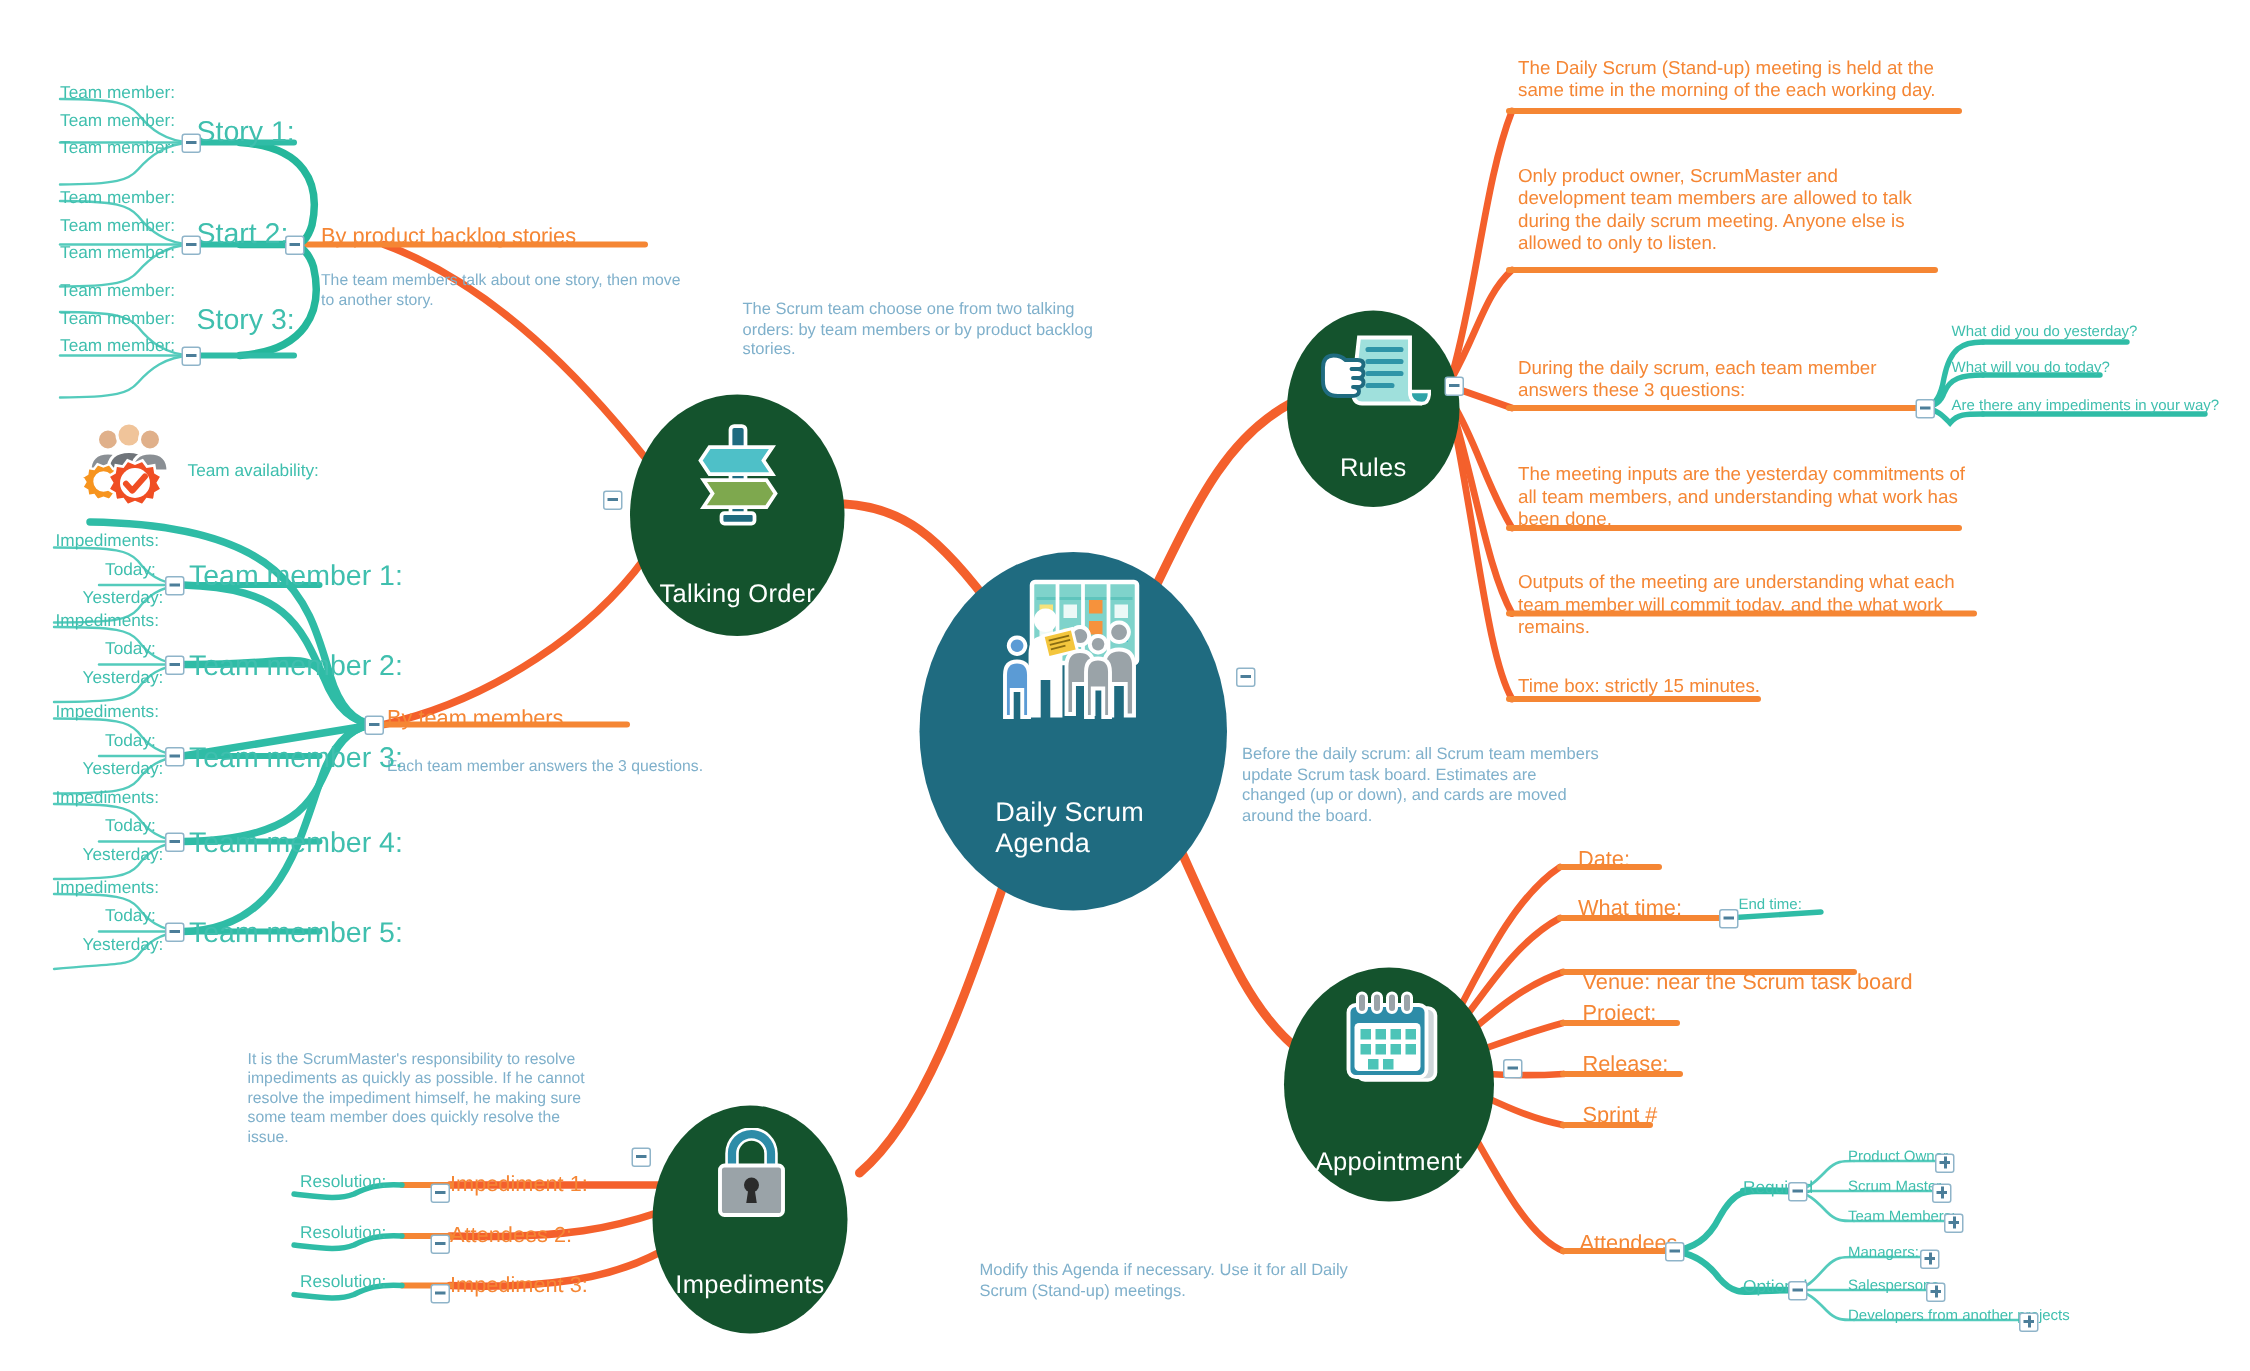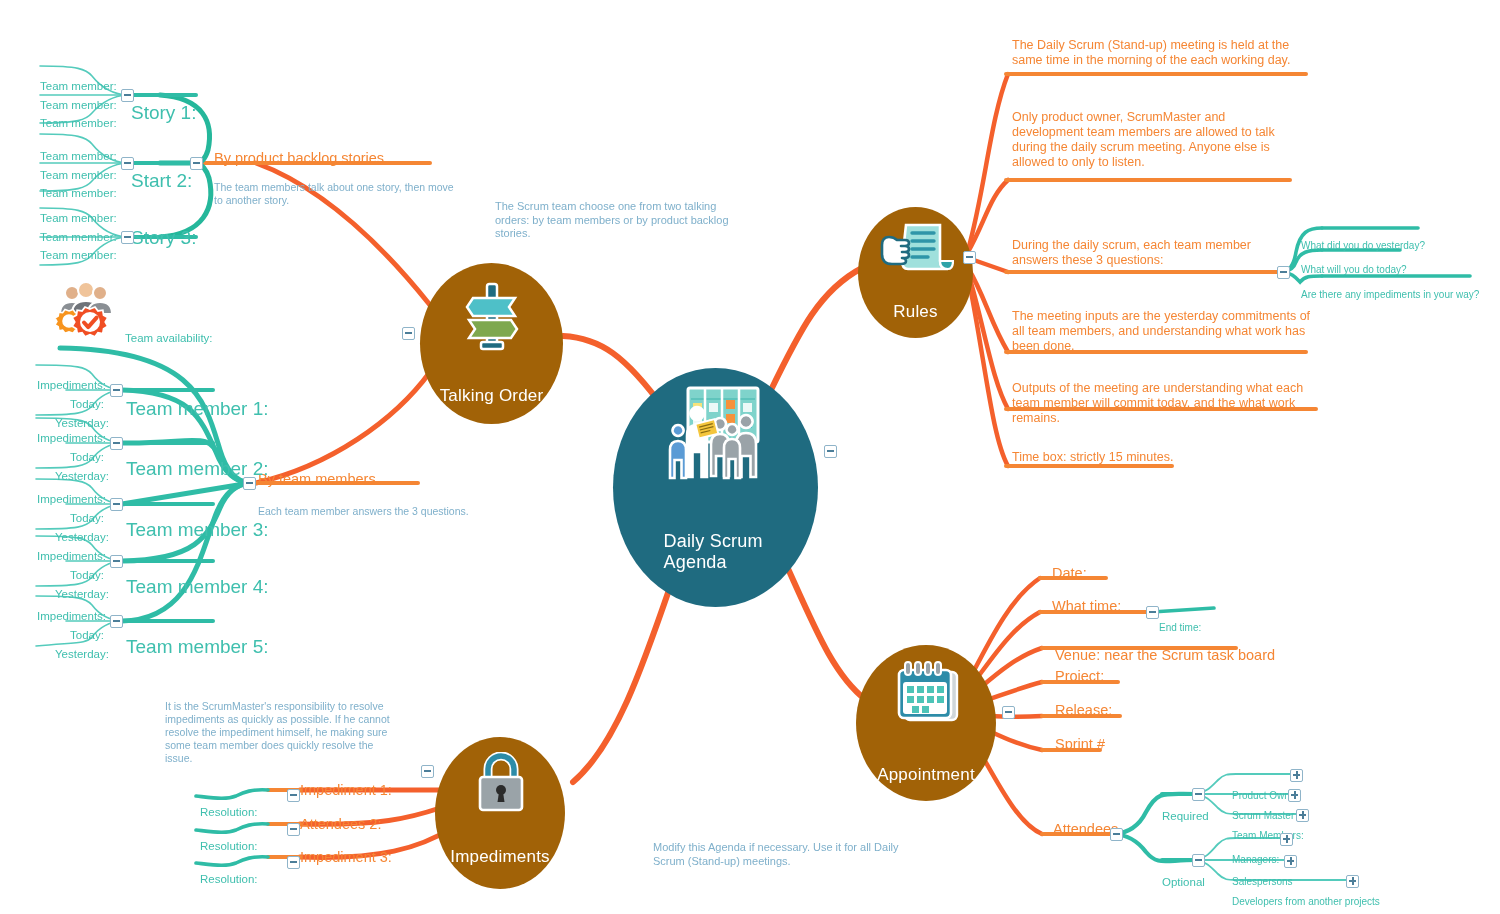--- a/index.html
+++ b/index.html
@@ -19,7 +19,7 @@
   
   .lbl{position:absolute;white-space:nowrap;}
   .l-orange{color:#F58634;}
-  .l-teal{color:#3FBFAE;margin-top:24px;}
+  .l-teal{color:#3FBFAE;}
   .l1{font-size:14.5px;}
   .l2{font-size:19px;}
   .l3{font-size:11.5px;}

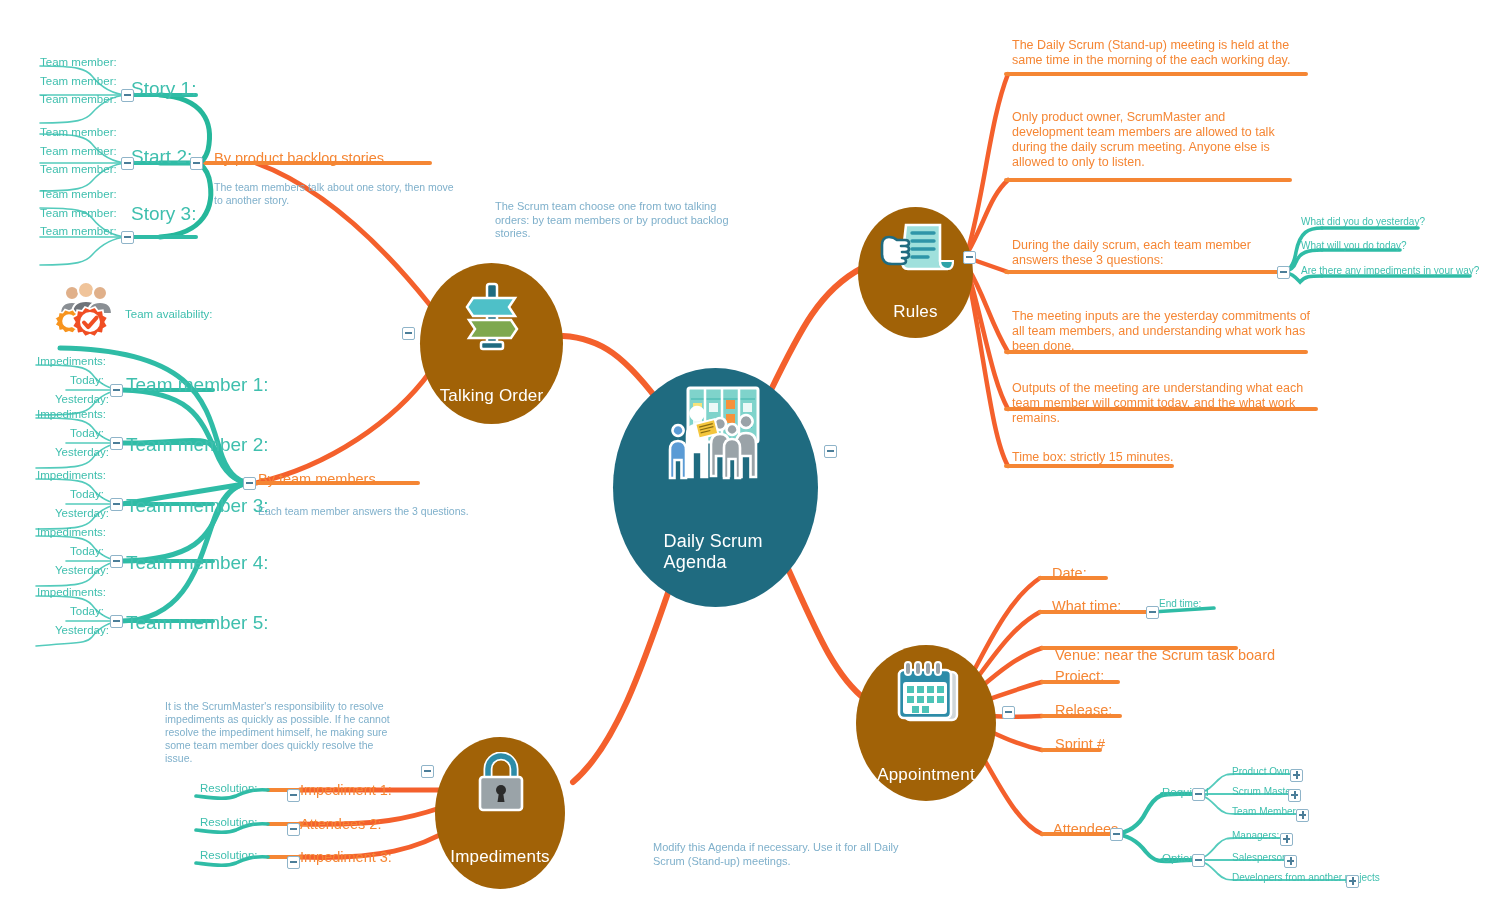--- a/index.html
+++ b/index.html
@@ -14,7 +14,7 @@
   .bigcircle .cap{font-size:17px;letter-spacing:.2px;}
   .root{background:#1F6B80;}
   .root .cap{font-size:18px;line-height:21px;text-align:left;width:110px;padding-left:6px;}
-  .branch{background:#a16207;}
+  .branch{background:#14532d;}
 
   
   .lbl{position:absolute;white-space:nowrap;}

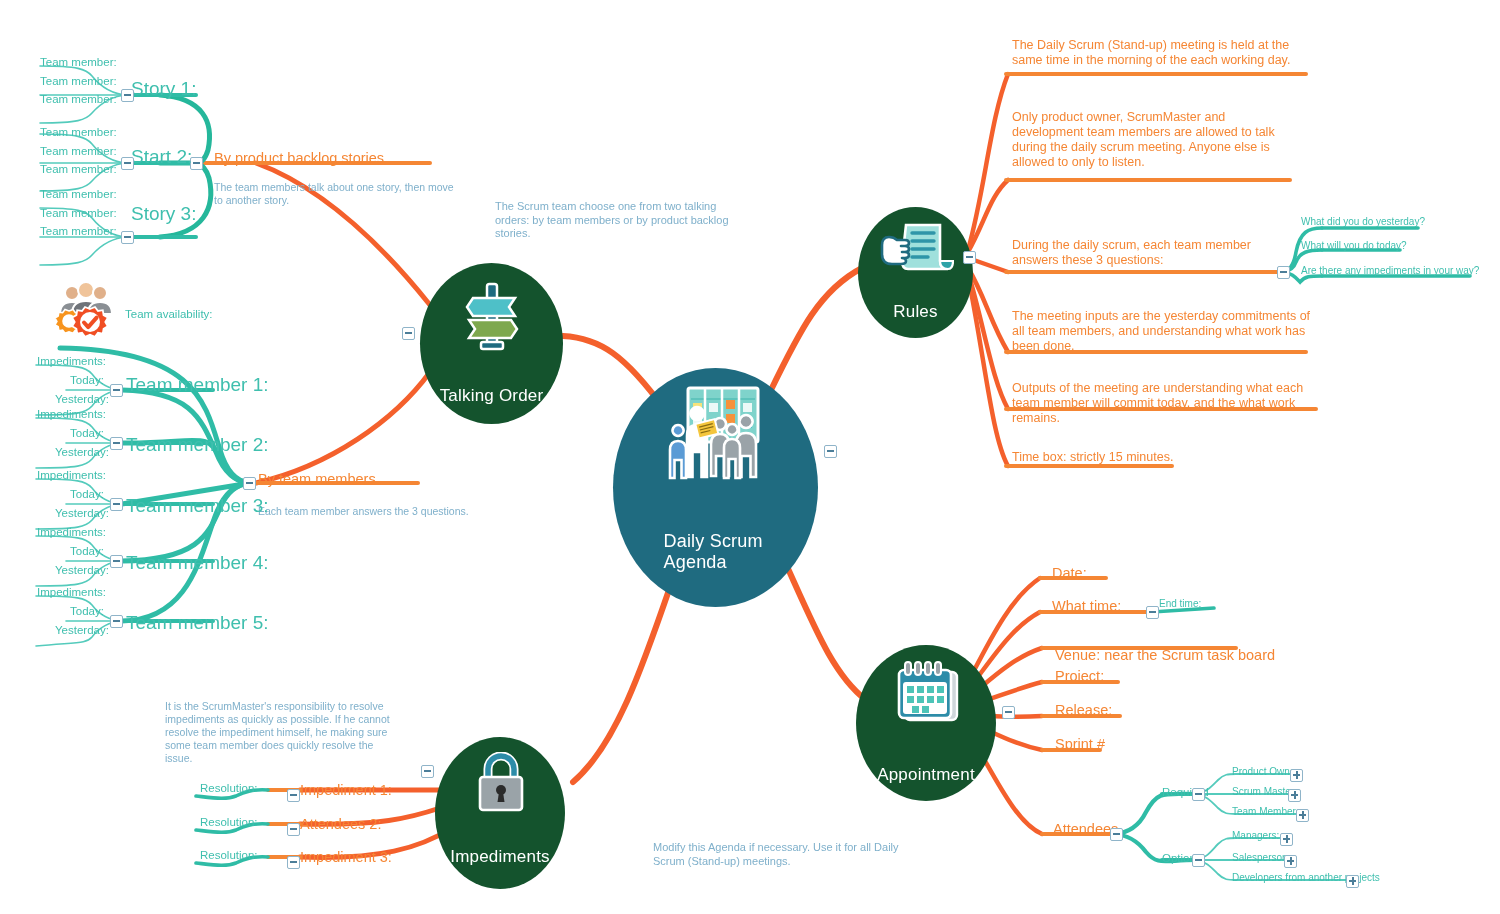--- a/index.html
+++ b/index.html
@@ -423,6 +423,7 @@
   <div class="chip" style="left:287px;top:856px;"></div>
   <div class="lbl l-teal l3" style="left:200px;top:849px;">Resolution:</div>
 
+  <div class="note big" style="left:828px;top:497px;width:240px;">Before the daily scrum: all Scrum team members update Scrum task board. Estimates are changed (up or down), and cards are moved around the board.</div>
   <div class="note big" style="left:653px;top:841px;width:250px;">Modify this Agenda if necessary. Use it for all Daily Scrum (Stand-up) meetings.</div>
 
 </div>

